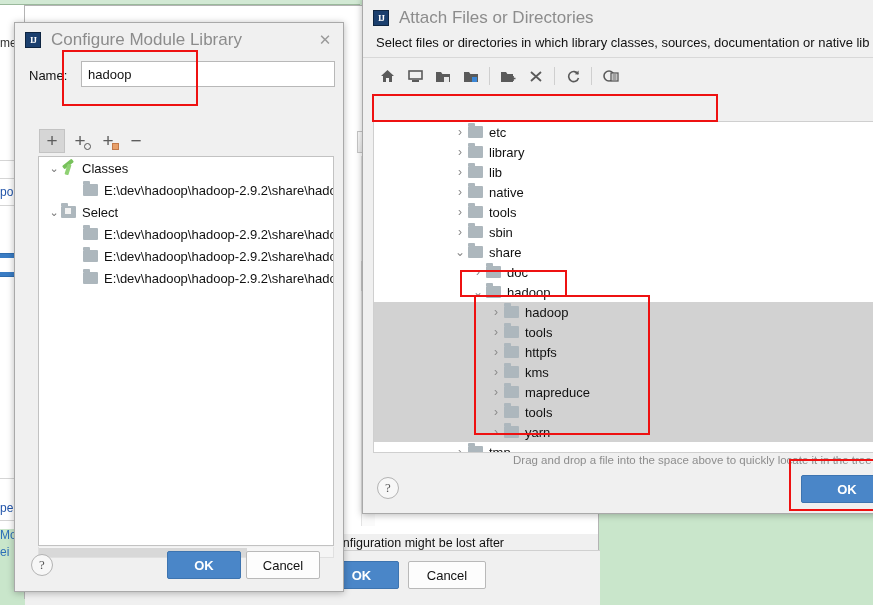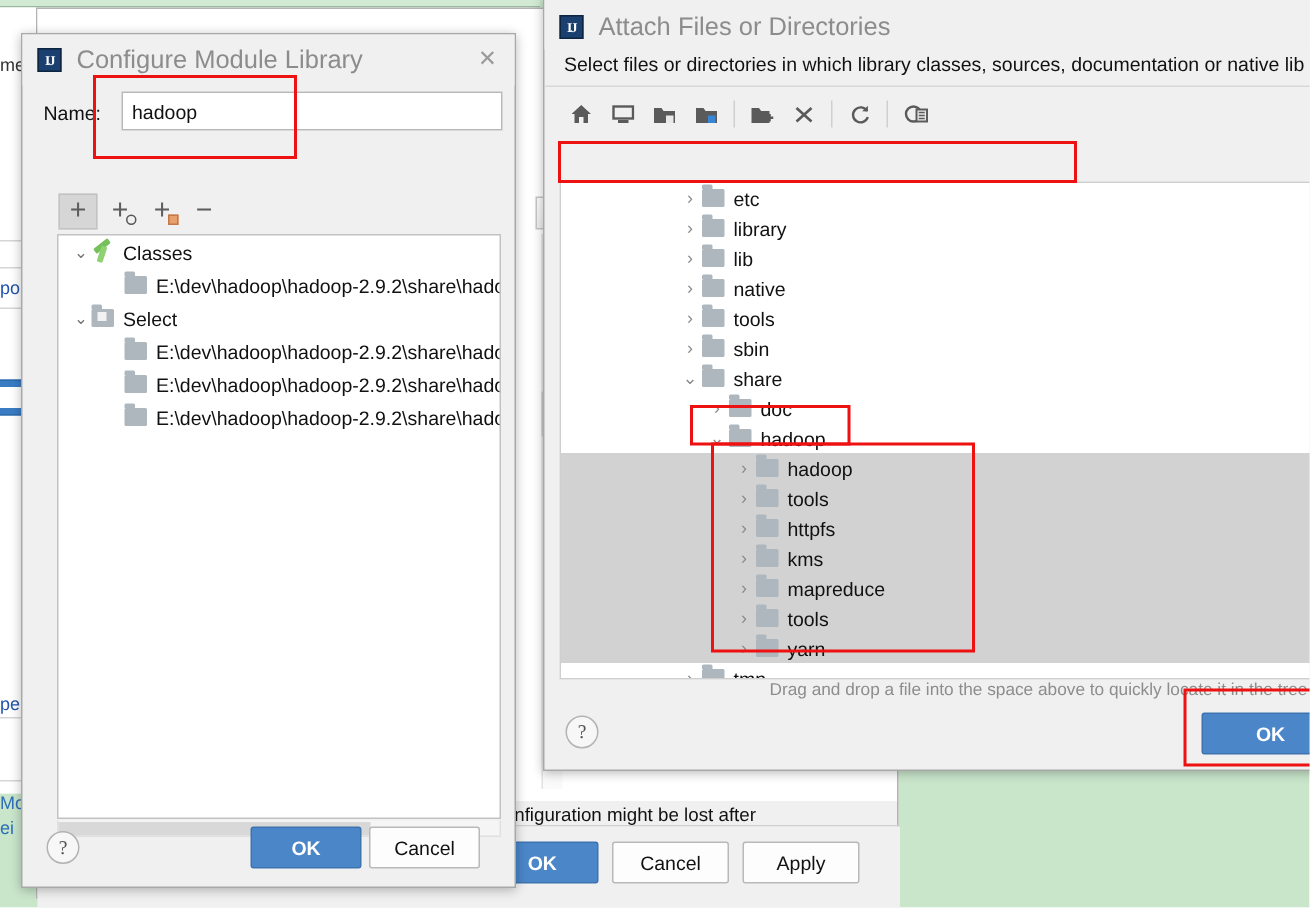--- a/index.html
+++ b/index.html
@@ -224,7 +224,7 @@
   <div class="bg-line" style="top:478px"></div>
   <div class="bg-line" style="top:520px"></div>
   <div class="bg-text-clip" style="left:0;top:185px;width:22px">po</div>
-  <div class="bg-text-clip" style="left:0;top:462px;width:22px">pe</div>
+  <div class="bg-text-clip" style="left:0;top:501px;width:22px">pe</div>
   <div class="bg-text-clip" style="left:0;top:528px;width:22px;color:#2d6fb8">Mo</div>
   <div class="bg-text-clip" style="left:0;top:545px;width:22px;color:#2d6fb8">ei</div>
   <div class="bg-text-clip" style="left:0;top:36px;width:22px;color:#333">me</div>

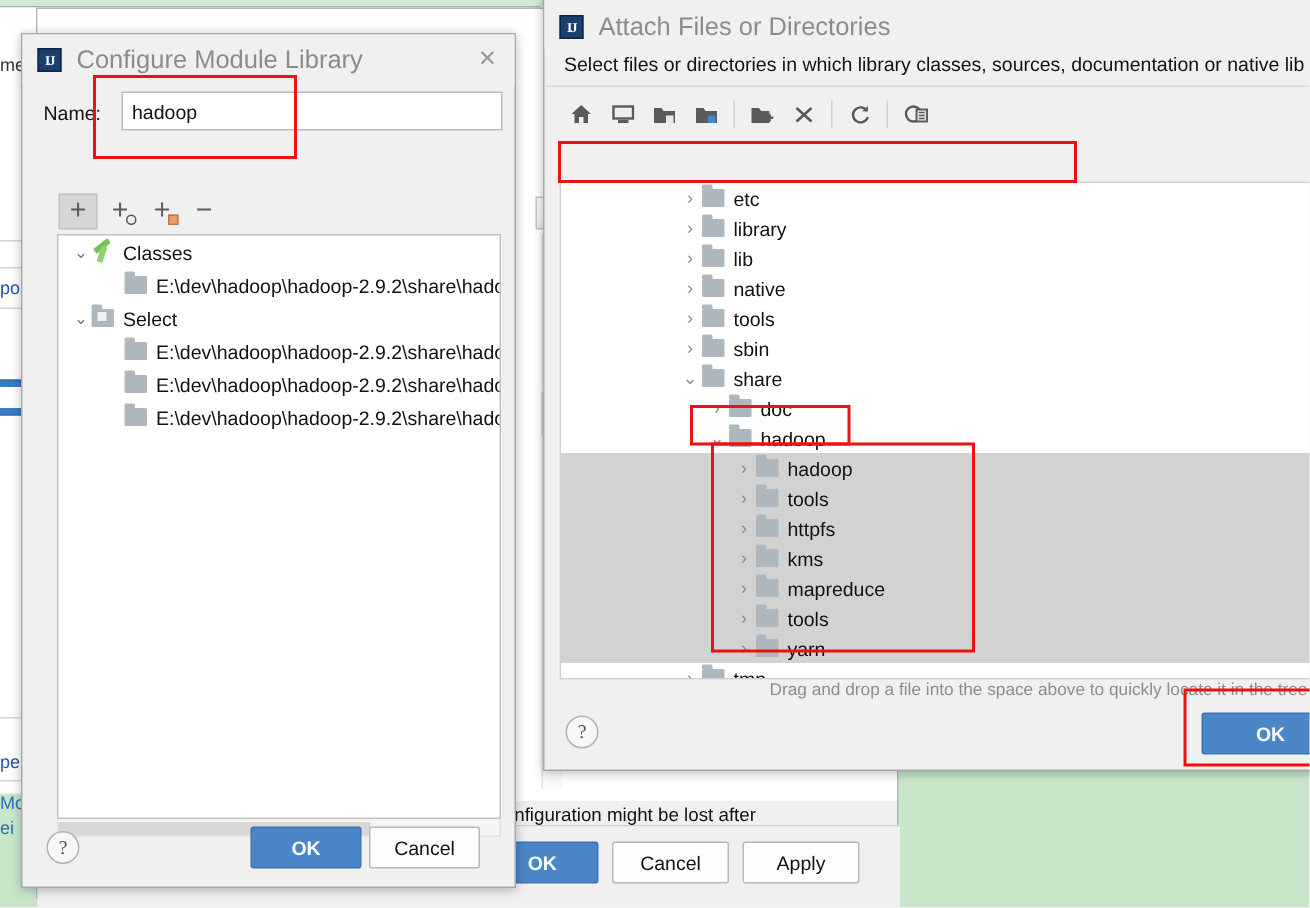--- a/index.html
+++ b/index.html
@@ -247,7 +247,6 @@
     <div class="bg-dialog-footer">
       <button class="btn primary" style="position:absolute;left:299px;top:10px;width:75px">OK</button>
       <button class="btn" style="position:absolute;left:383px;top:10px;width:78px">Cancel</button>
-      <button class="btn" style="position:absolute;left:470px;top:10px;width:78px">Apply</button>
     </div>
   </div>
 

